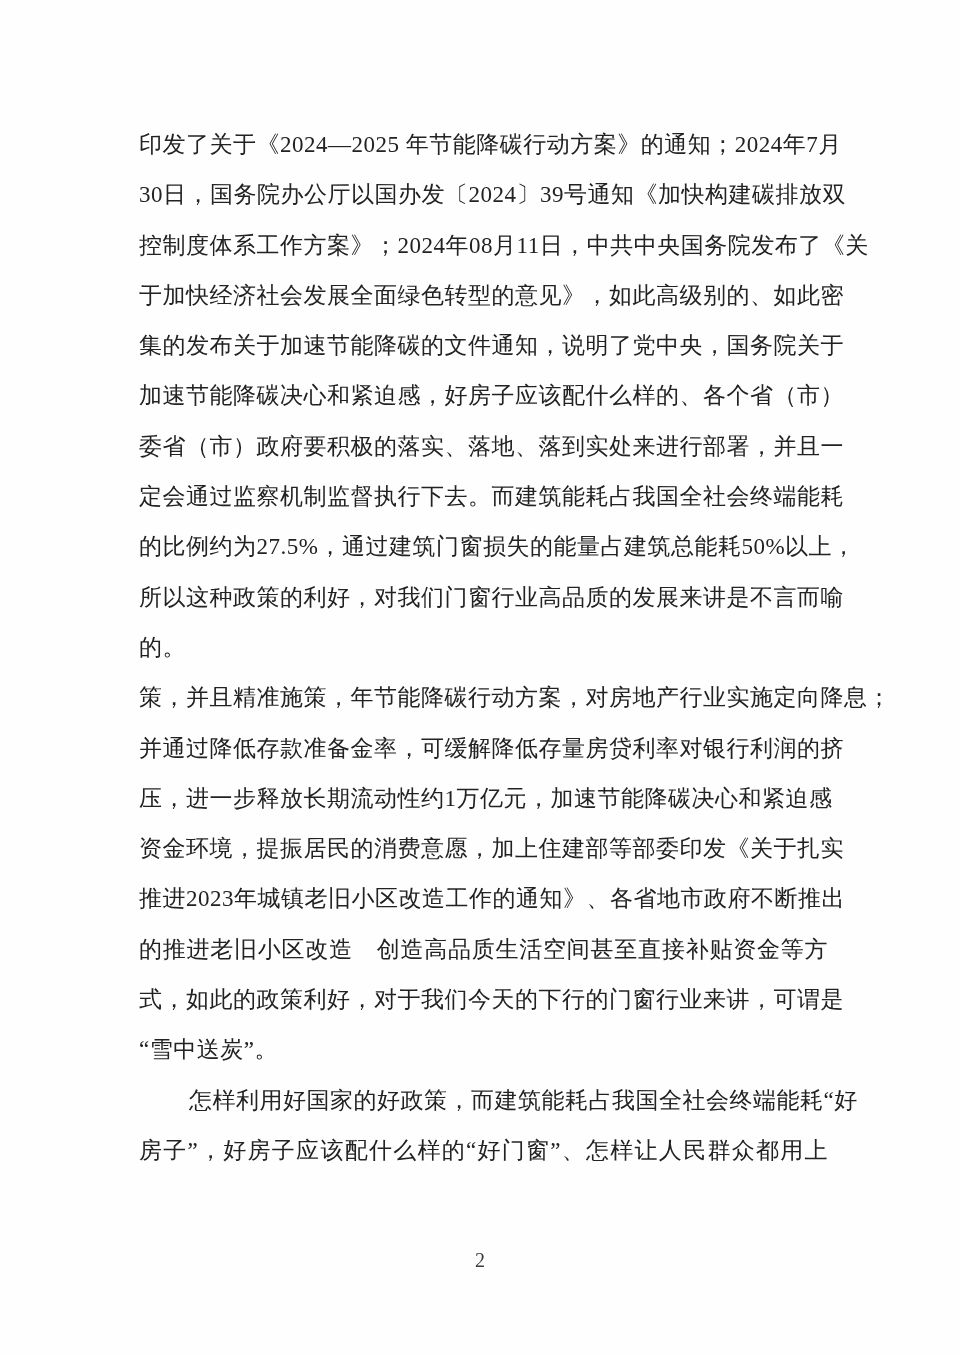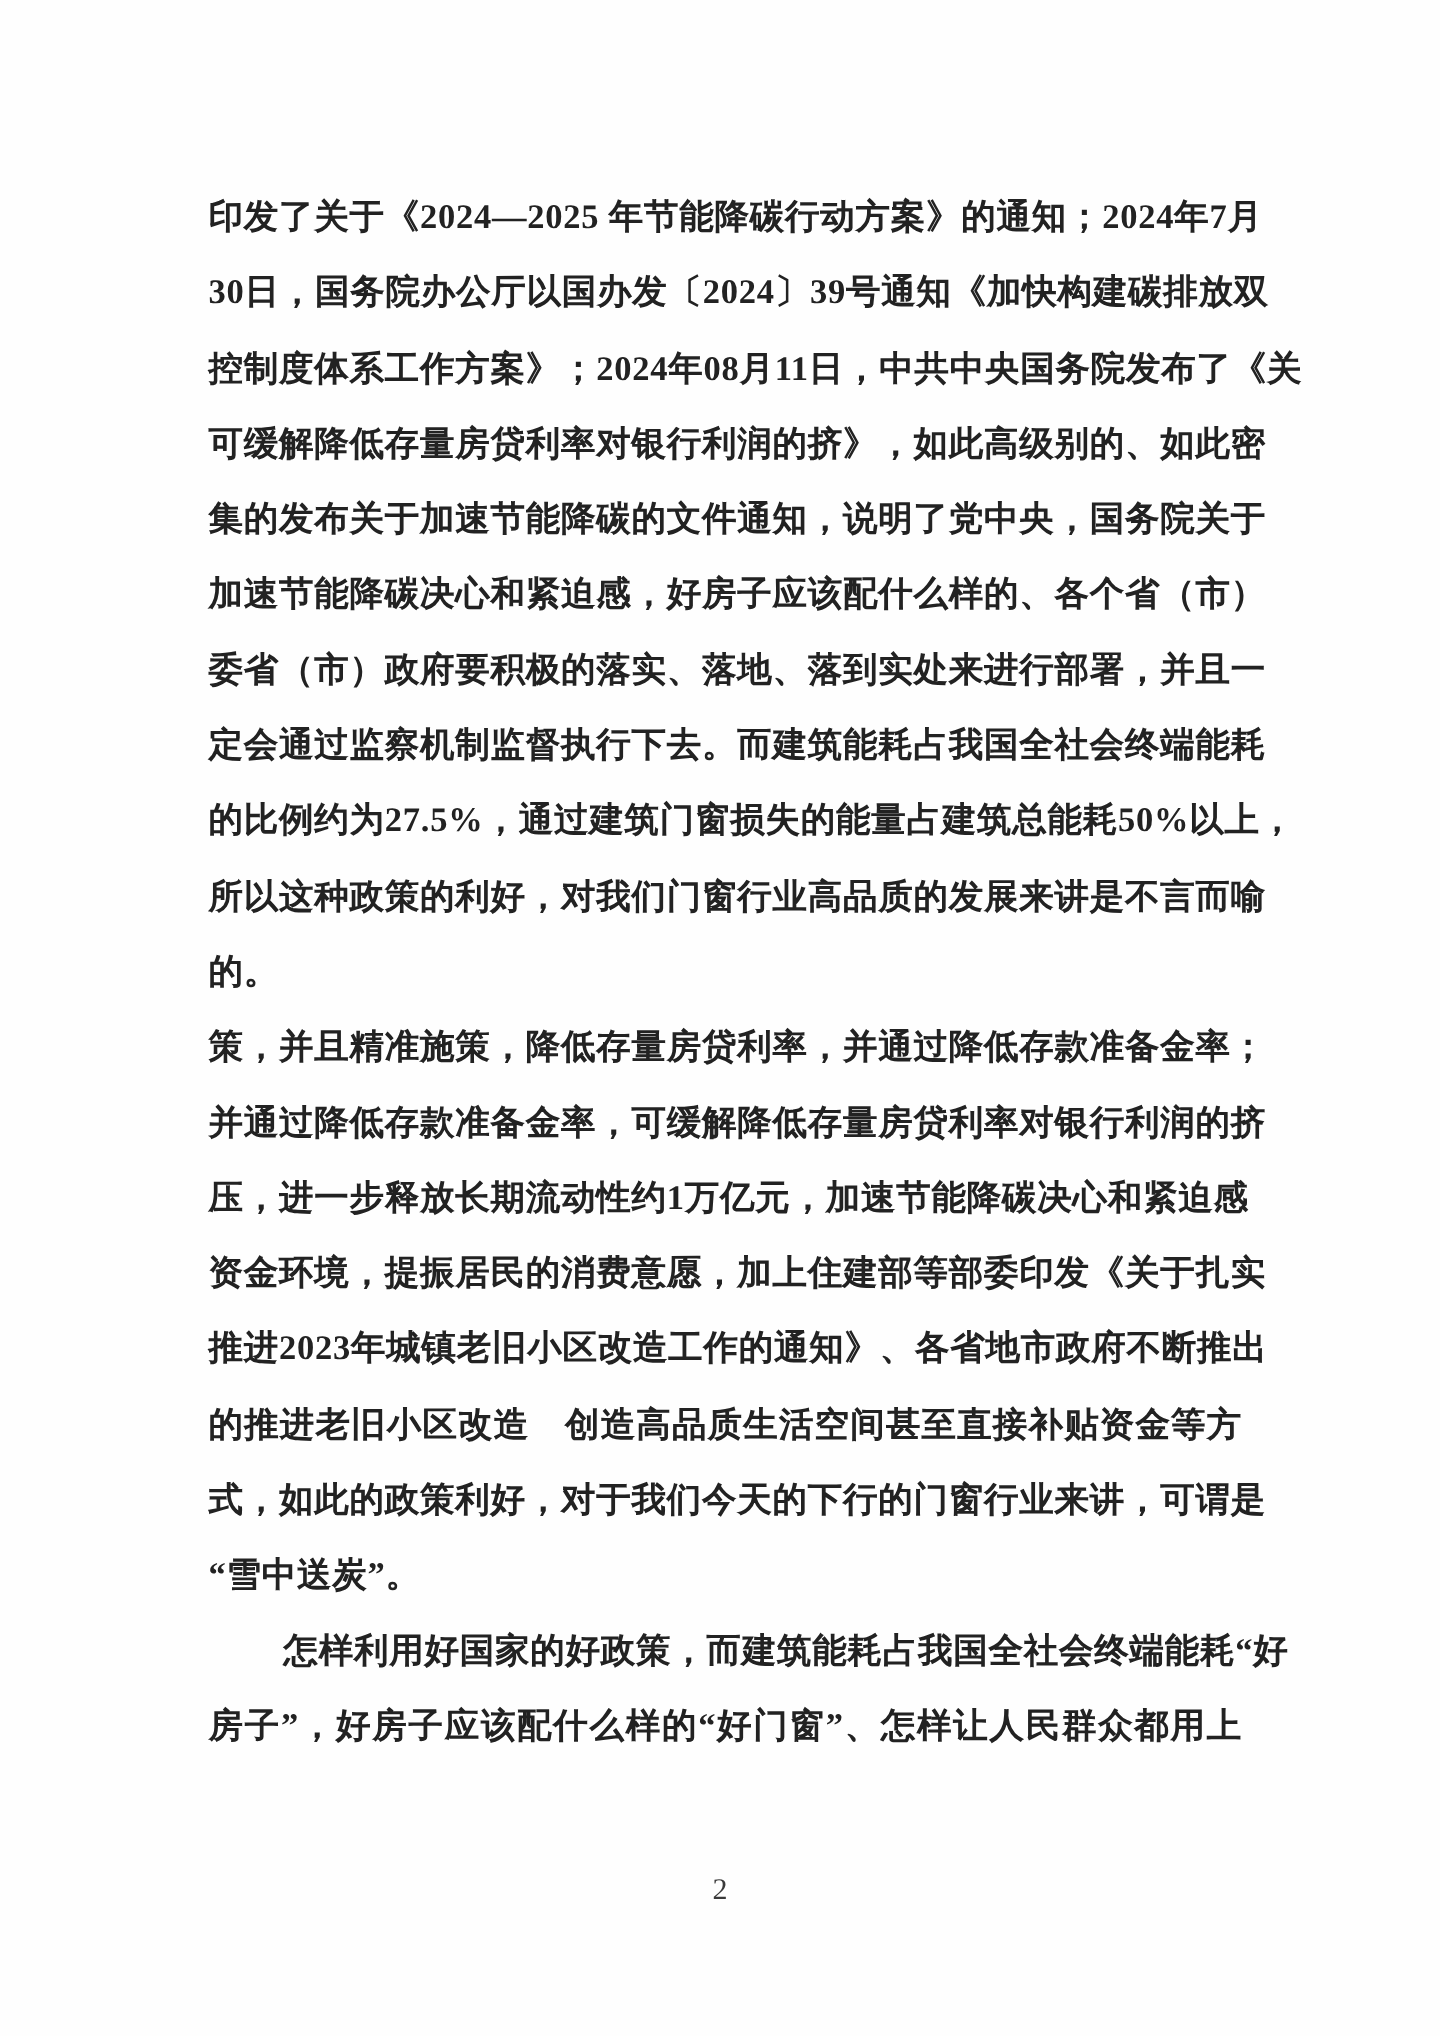--- a/index.html
+++ b/index.html
@@ -31,7 +31,6 @@
     white-space: nowrap;
     height: 50.3px;
     overflow: visible;
-    font-weight: bold;
   }
   .line.para-end {
     text-align-last: left;

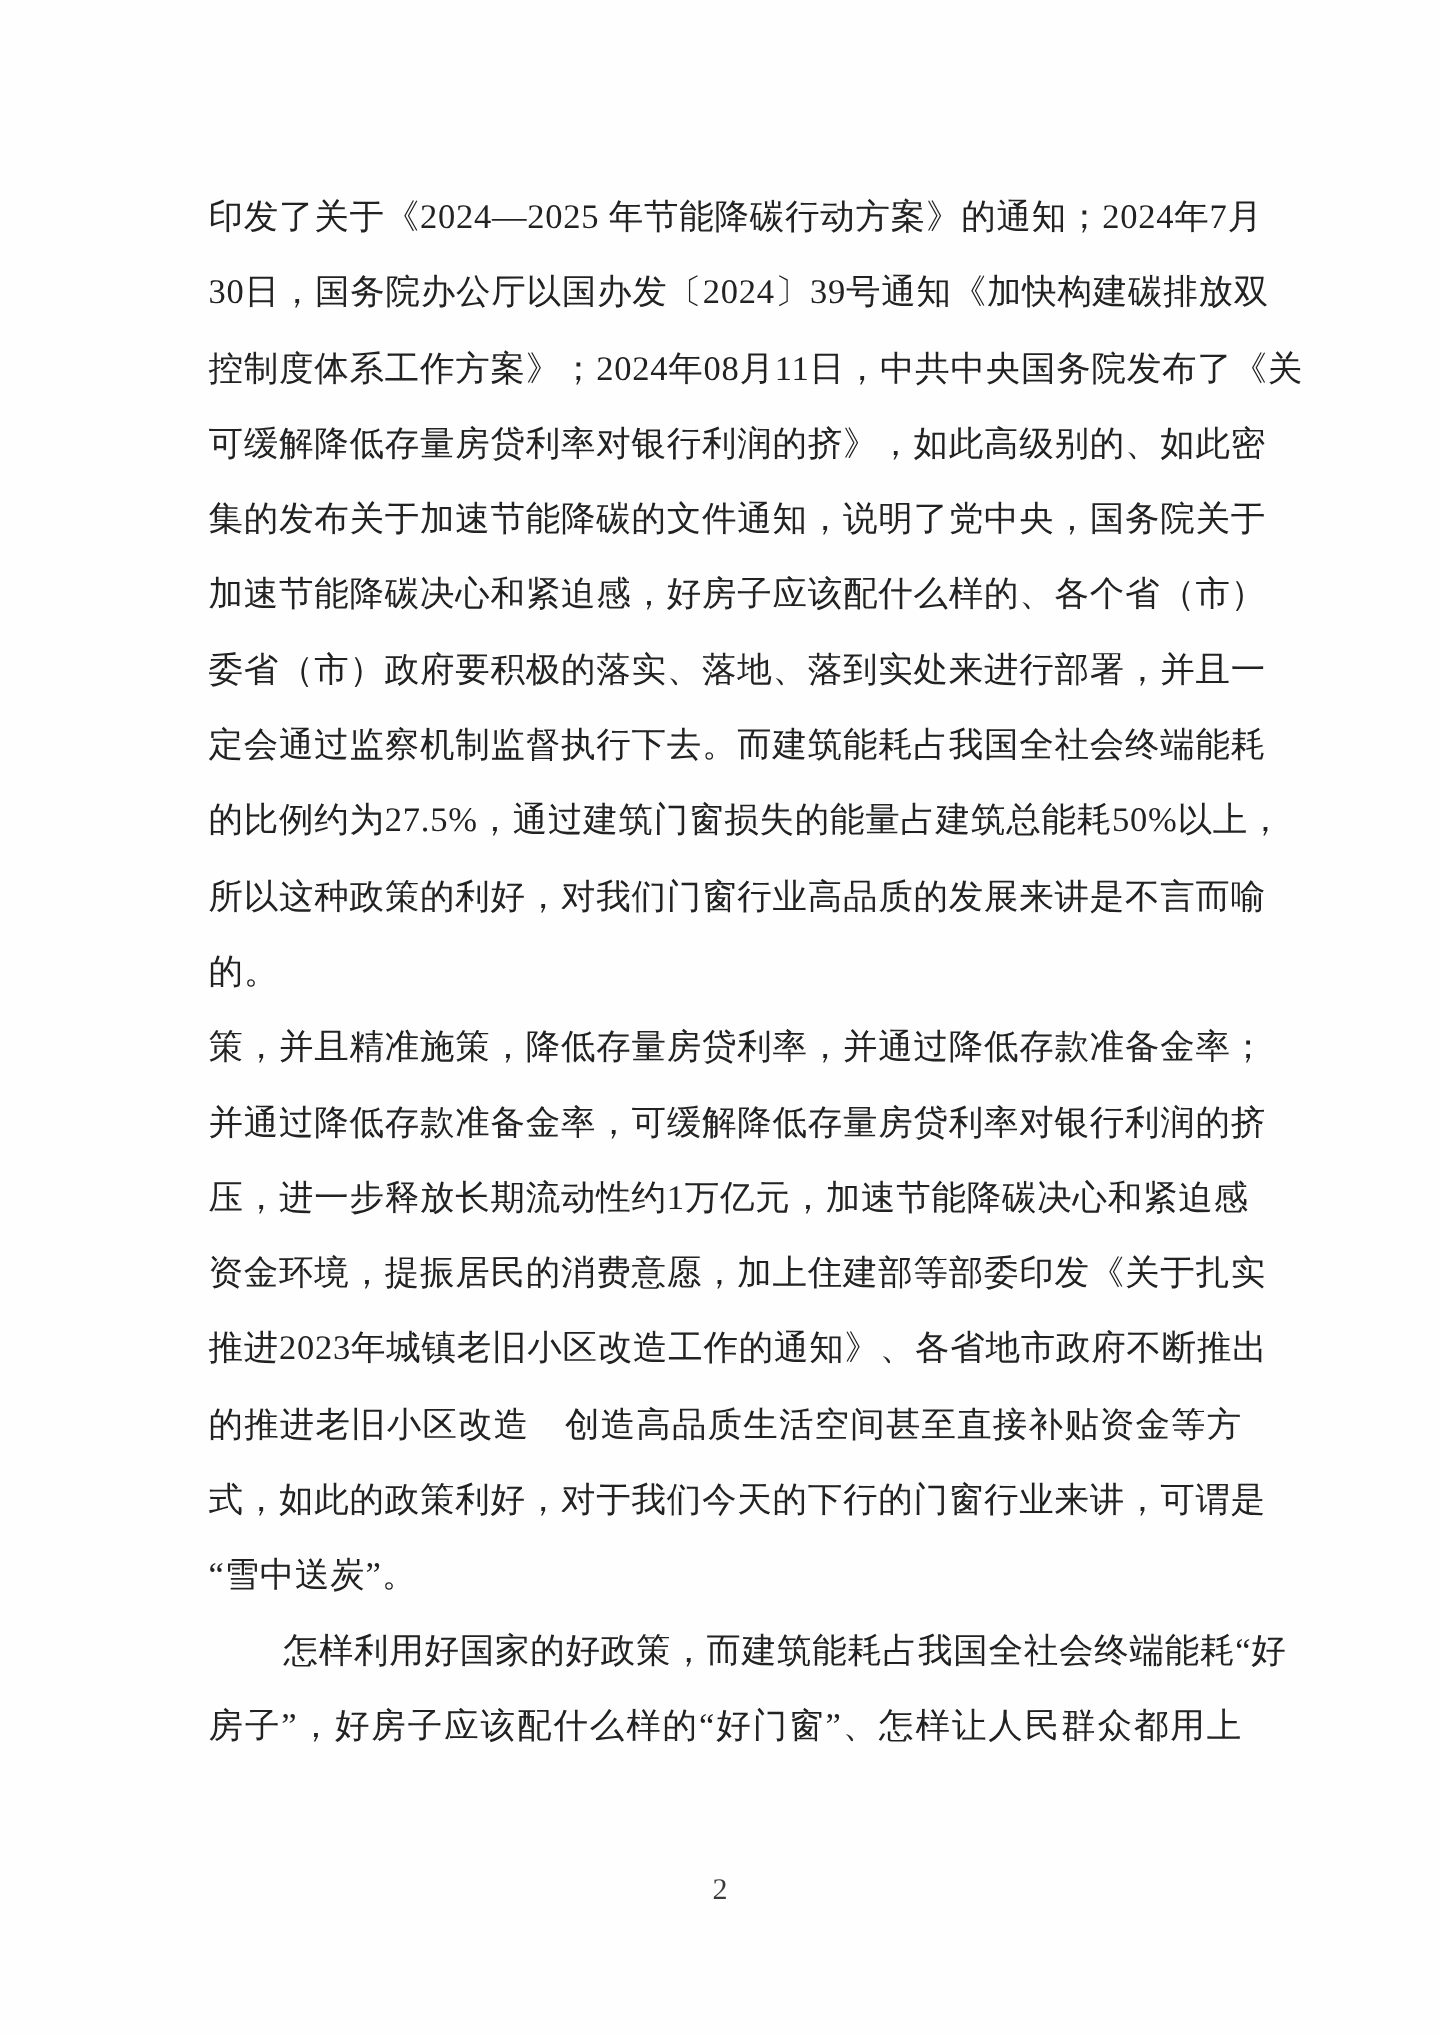--- a/index.html
+++ b/index.html
@@ -61,7 +61,7 @@
       <div class="line">印发了关于《2024—2025 年节能降碳行动方案》的通知；2024年7月</div>
       <div class="line">30日，国务院办公厅以国办发〔2024〕39号通知《加快构建碳排放双</div>
       <div class="line">控制度体系工作方案》；2024年08月11日，中共中央国务院发布了《关</div>
-      <div class="line">可缓解降低存量房贷利率对银行利润的挤》，如此高级别的、如此密</div>
+      <div class="line">于加快经济社会发展全面绿色转型的意见》，如此高级别的、如此密</div>
       <div class="line">集的发布关于加速节能降碳的文件通知，说明了党中央，国务院关于</div>
       <div class="line">加速节能降碳决心和紧迫感，好房子应该配什么样的、各个省（市）</div>
       <div class="line">委省（市）政府要积极的落实、落地、落到实处来进行部署，并且一</div>

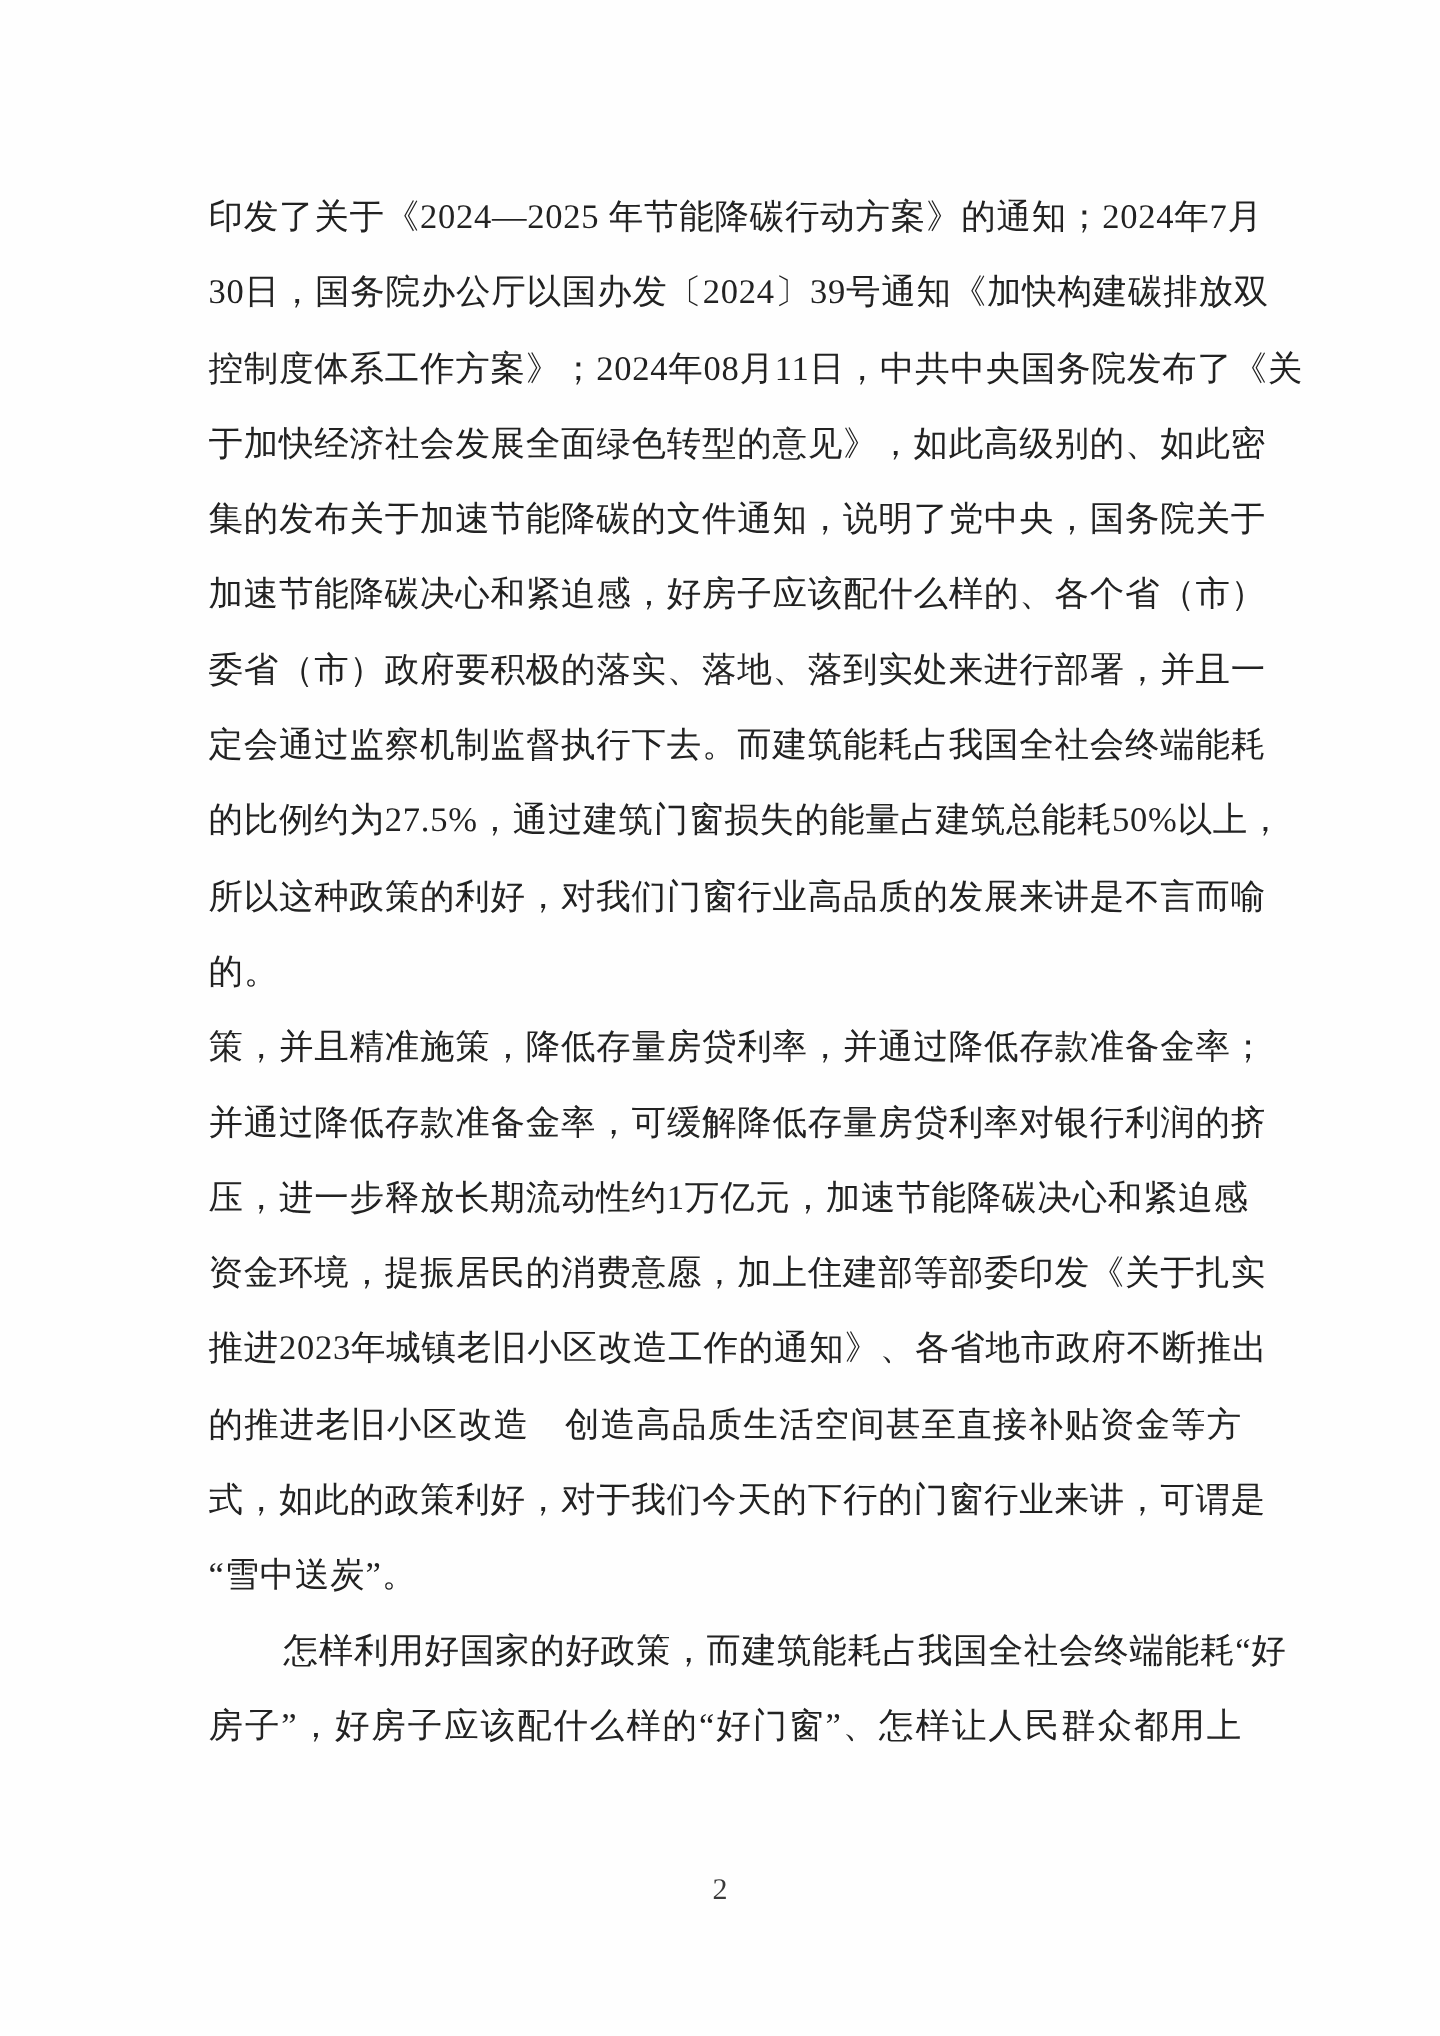--- a/index.html
+++ b/index.html
@@ -72,7 +72,7 @@
     </div>
 
     <div class="para">
-      <div class="line">策，并且精准施策，降低存量房贷利率，并通过降低存款准备金率；</div>
+      <div class="line">策，并且精准施策，年节能降碳行动方案，对房地产行业实施定向降息；</div>
       <div class="line">并通过降低存款准备金率，可缓解降低存量房贷利率对银行利润的挤</div>
       <div class="line">压，进一步释放长期流动性约1万亿元，加速节能降碳决心和紧迫感</div>
       <div class="line">资金环境，提振居民的消费意愿，加上住建部等部委印发《关于扎实</div>

